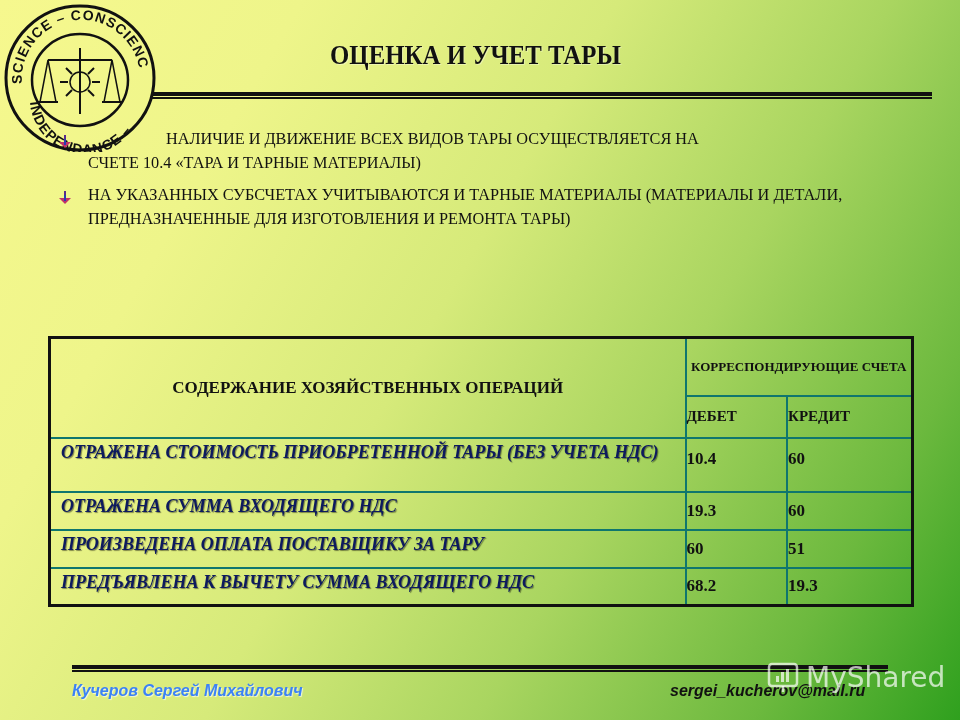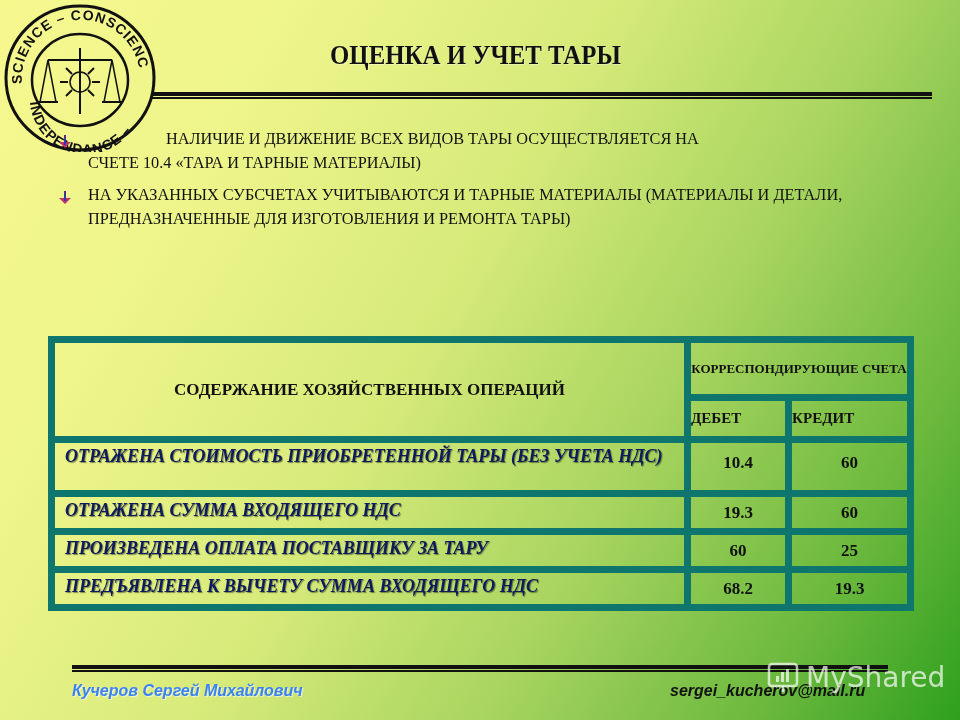--- a/index.html
+++ b/index.html
@@ -47,7 +47,7 @@
     font-family: "Liberation Serif", serif;
   }
   table.ops td, table.ops th {
-    border: 7px solid #0f766e;
+    border: 2px solid #0f766e;
     font-weight: bold;
   }
   .th-main { text-align: center; font-size: 17px; width: 636px; }

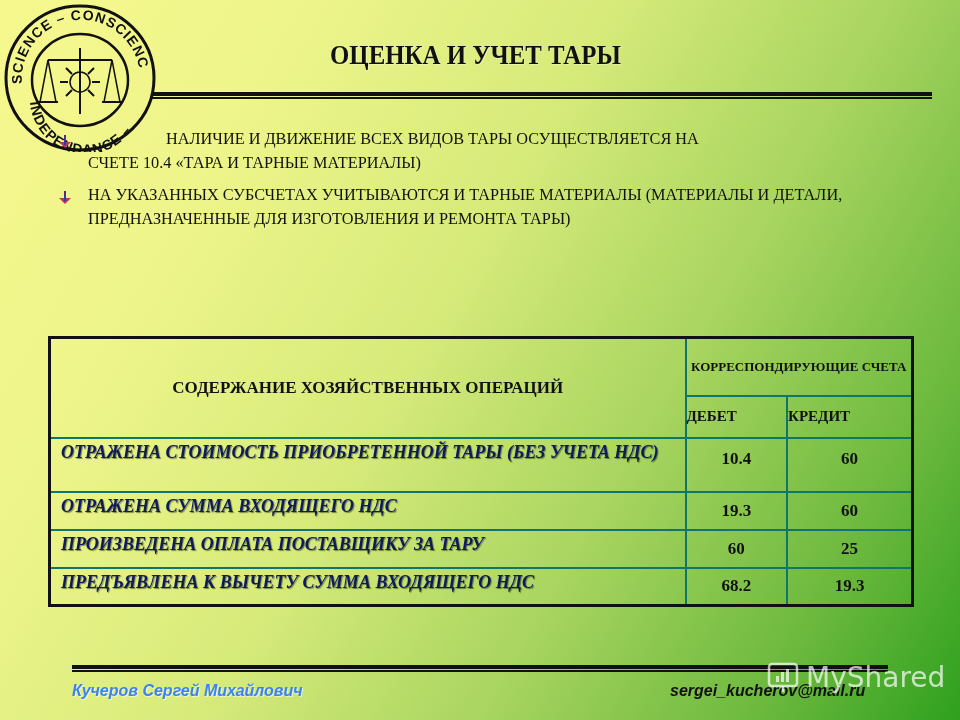--- a/index.html
+++ b/index.html
@@ -59,7 +59,7 @@
     padding: 4px 10px 4px 10px; vertical-align: top; line-height: 18px;
     font-family: "Liberation Serif", serif;
   }
-  .num-cell { text-align: center; font-size: 17px; vertical-align: middle; }
+  .num-cell { text-align: left; font-size: 17px; vertical-align: middle; }
   .row1 td { height: 54px; }
   .row1 .num-cell { vertical-align: top; padding-top: 10px; }
   .row2 td { height: 38px; }

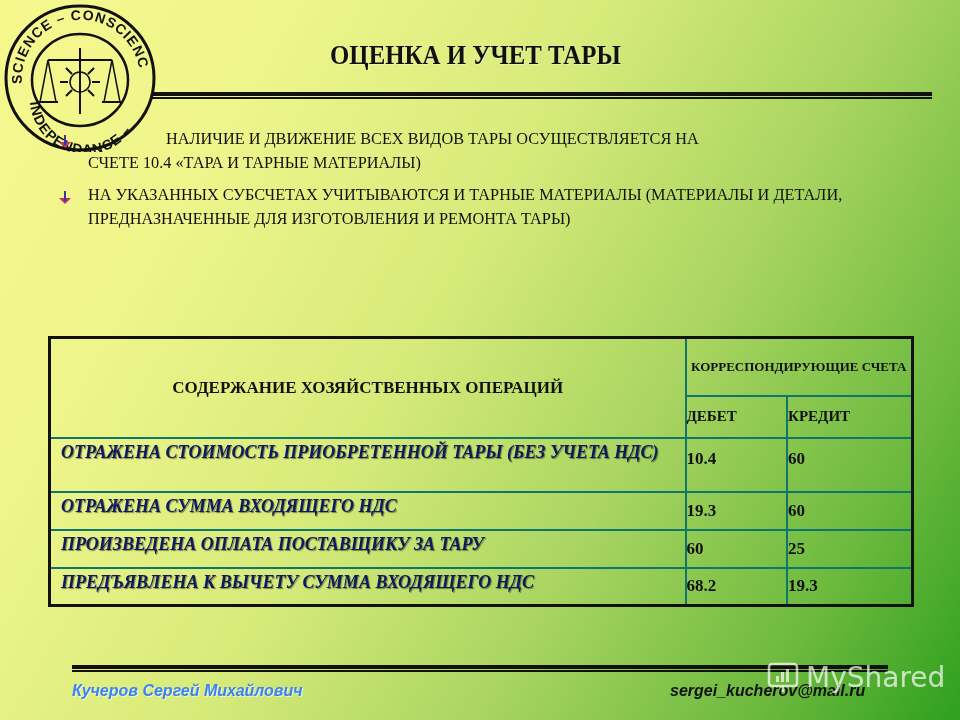--- a/index.html
+++ b/index.html
@@ -171,7 +171,7 @@
   <tr class="row3">
     <td class="op-cell">ПРОИЗВЕДЕНА ОПЛАТА ПОСТАВЩИКУ ЗА ТАРУ</td>
     <td class="num-cell">60</td>
-    <td class="num-cell">25</td>
+    <td class="num-cell">51</td>
   </tr>
   <tr class="row4">
     <td class="op-cell">ПРЕДЪЯВЛЕНА К ВЫЧЕТУ СУММА ВХОДЯЩЕГО НДС</td>

